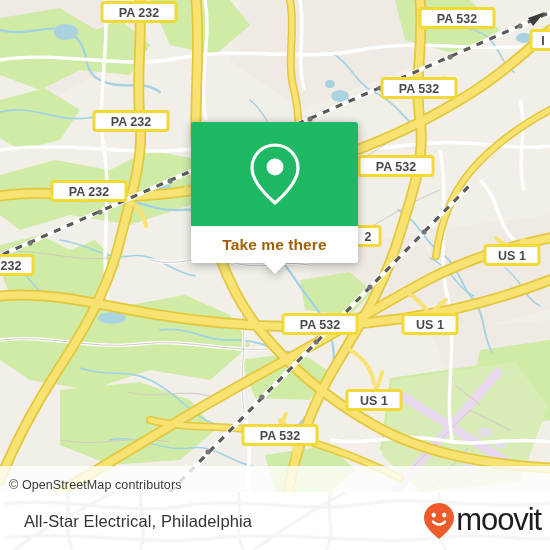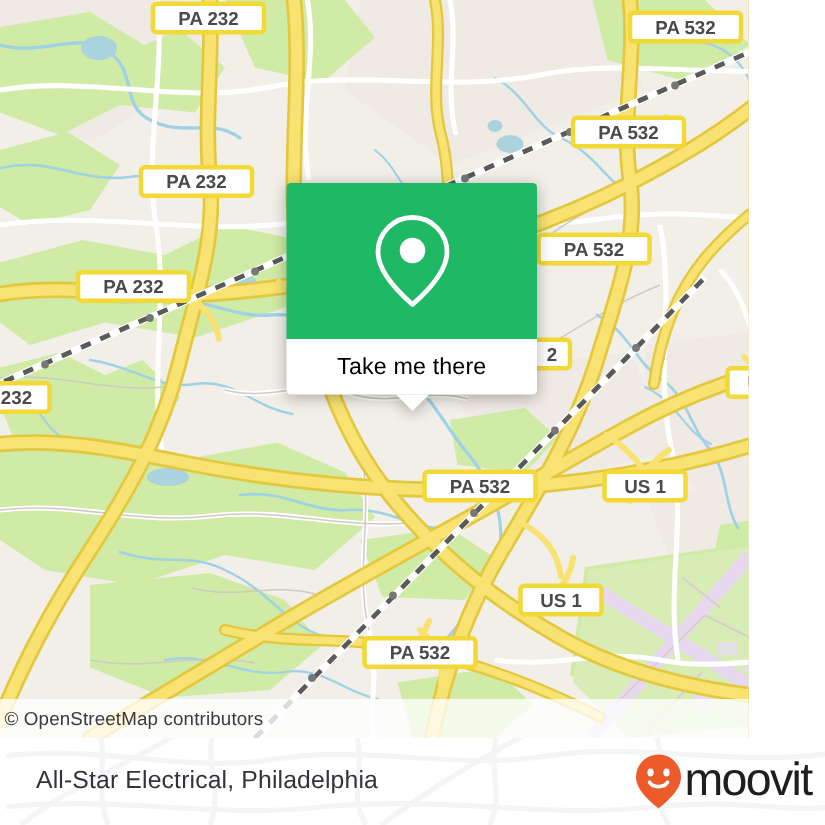--- a/index.html
+++ b/index.html
@@ -24,7 +24,7 @@
   #map {
     position: absolute;
     left: 0; top: 0;
-    width: 499px;
+    width: 550px;
     height: 492px;
     overflow: hidden;
     background: #eab308;

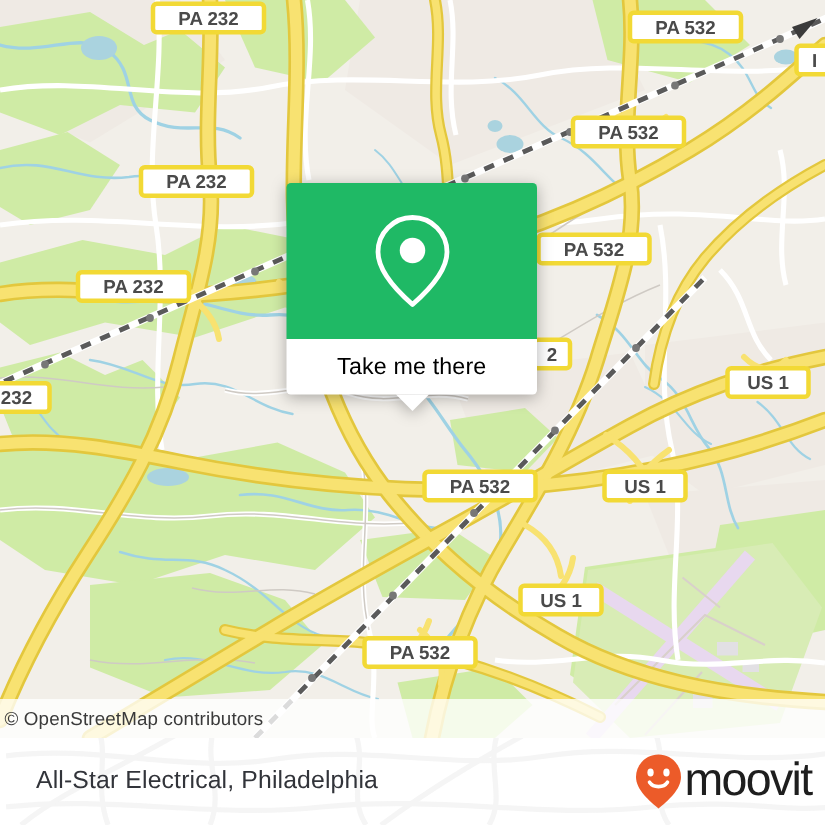--- a/index.html
+++ b/index.html
@@ -85,8 +85,9 @@
   }
   #popup-label {
     font-size: 15.5px;
-    color: #000000;
+    color: #a16207;
     letter-spacing: 0.1px;
+    font-weight: bold;
   }
   #popup-tail {
     position: absolute;

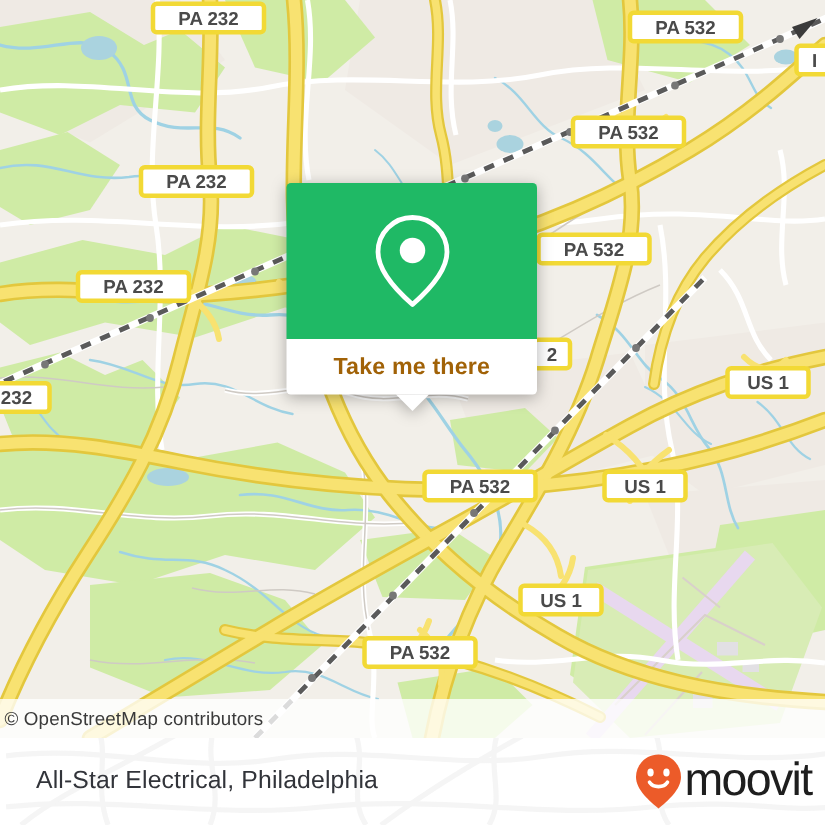--- a/index.html
+++ b/index.html
@@ -44,9 +44,9 @@
     height: 26px;
     background: rgba(255,255,255,0.78);
     display: flex;
-    align-items: center;
+    align-items: flex-end;
     box-sizing: border-box;
-    padding-left: 3px;
+    padding-left: 9px;
     z-index: 40;
   }
   #attribution span {

